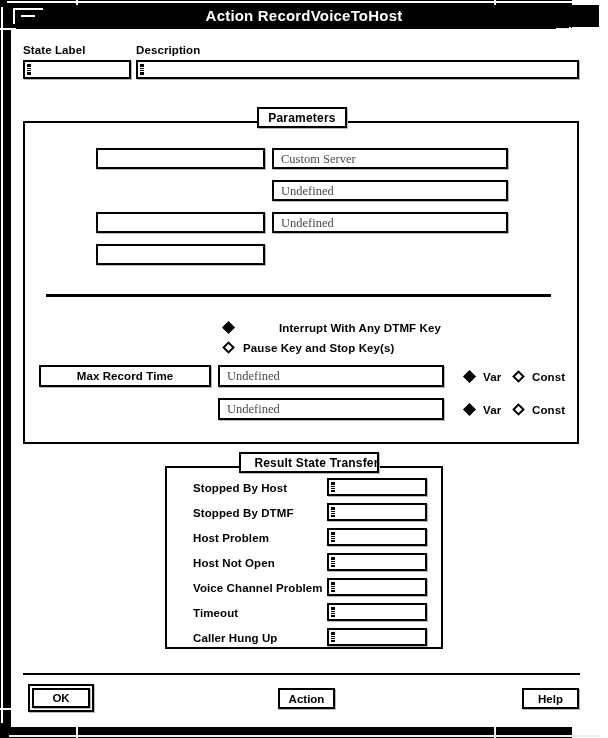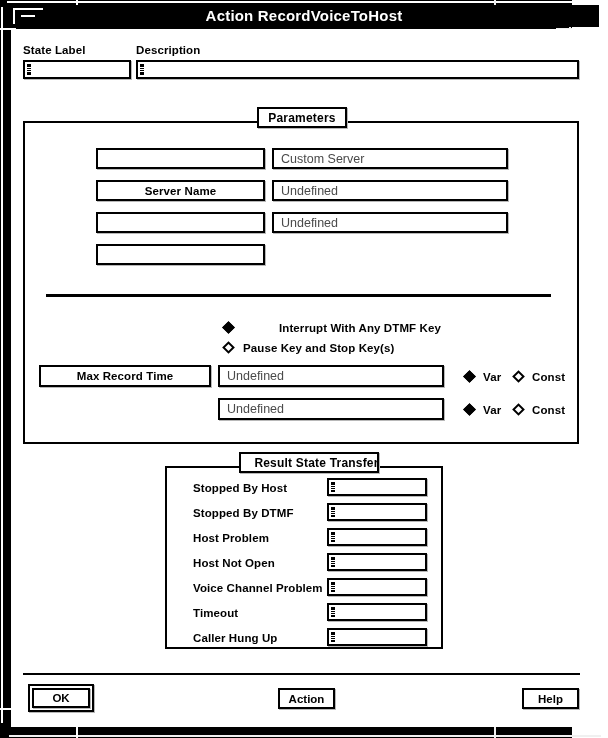--- a/index.html
+++ b/index.html
@@ -82,7 +82,7 @@
   .fieldvalue{
     position:absolute;left:7px;top:50%;transform:translateY(-50%);
     font-size:12.5px;font-weight:normal;color:#4a4a4a;white-space:nowrap;
-    font-family:Liberation Sans, sans-serif;
+    font-family:Liberation Serif, serif;
   }
 
   

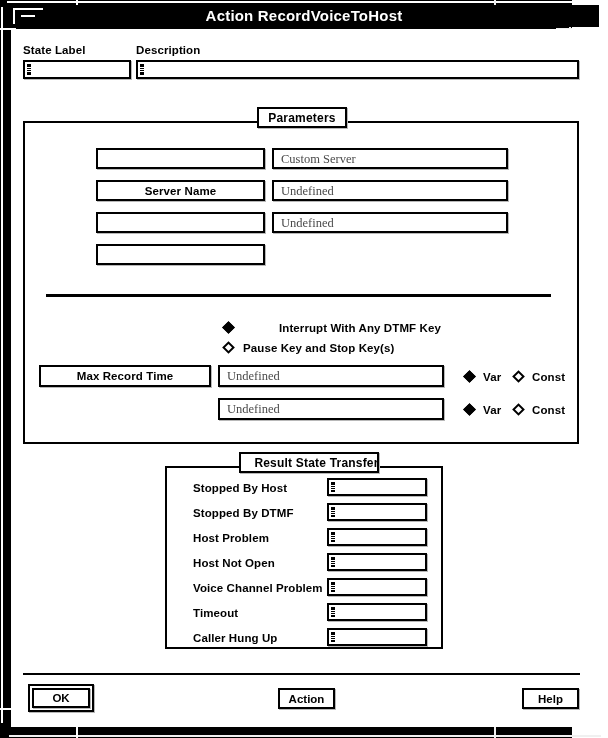--- a/index.html
+++ b/index.html
@@ -215,9 +215,6 @@
       <div class="fieldvalue">Custom Server</div>
     </div>
 
-    <div class="btnlabel" style="left:85px;top:151px;width:169px;height:21px;">
-      <span>Server Name</span>
-    </div>
     <div class="textfield" style="left:261px;top:151px;width:236px;height:21px;">
       <div class="fieldvalue">Undefined</div>
     </div>

